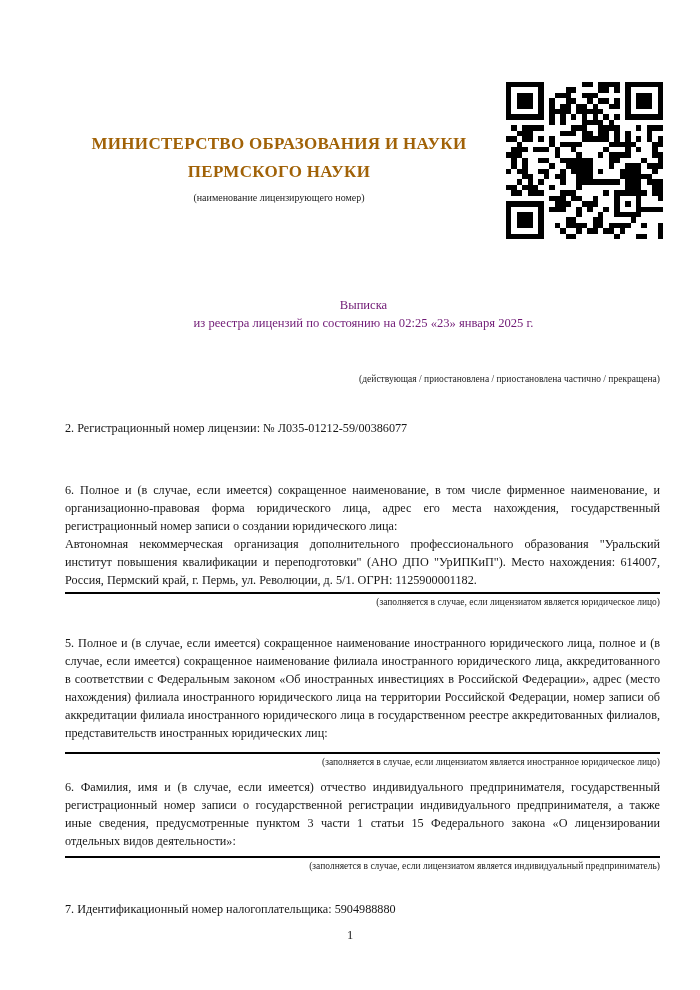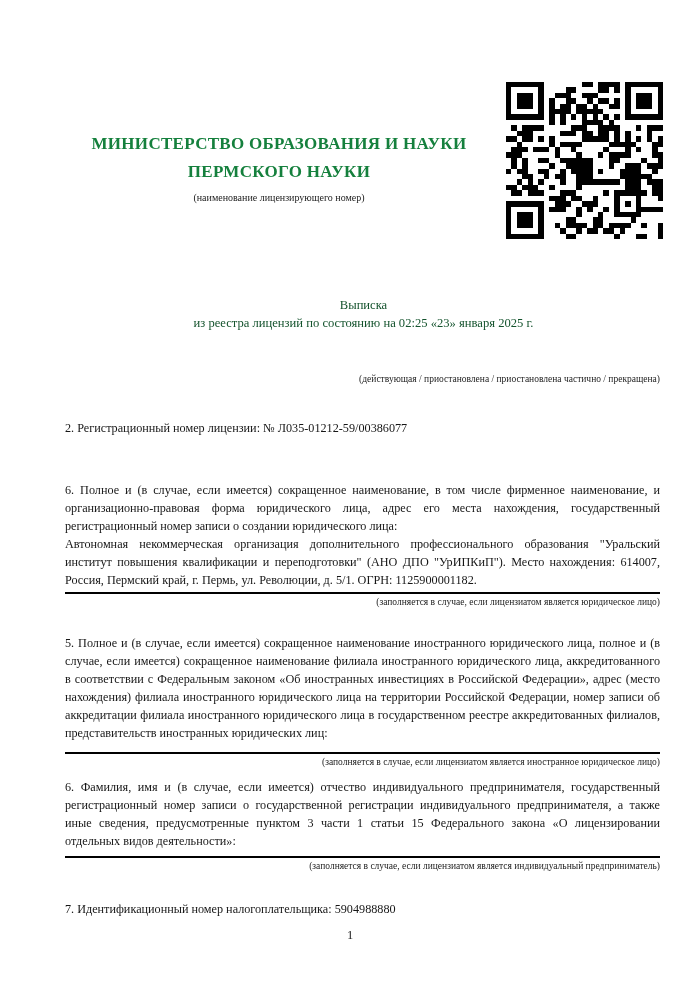--- a/index.html
+++ b/index.html
@@ -10,7 +10,7 @@
     overflow:hidden;
   }
   .org-block{position:absolute;top:130px;left:64px;width:430px;text-align:center;}
-  .org-name{font-weight:bold;font-size:17px;line-height:28px;letter-spacing:.3px;color:#15803d;}
+  .org-name{font-weight:bold;font-size:17px;line-height:28px;letter-spacing:.3px;color:#a16207;}
   .org-caption{font-size:10px;line-height:12px;margin-top:6px;color:#222;}
   .qr{position:absolute;top:82px;left:506px;width:157px;height:157px;}
   .qr svg{width:100%;height:100%;display:block;}

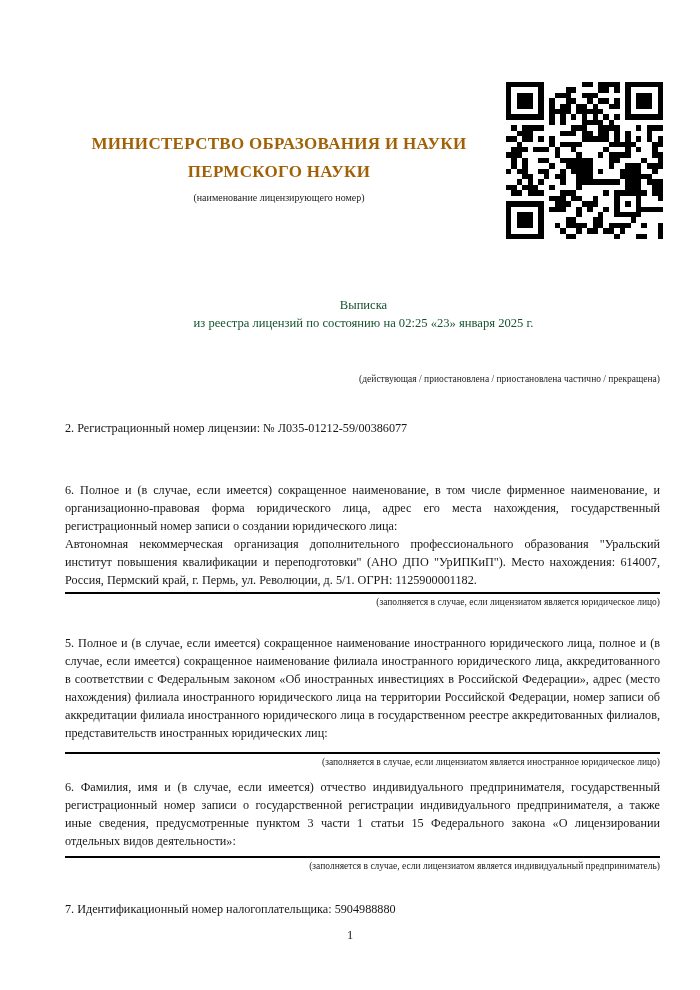--- a/index.html
+++ b/index.html
@@ -15,7 +15,7 @@
   .qr{position:absolute;top:82px;left:506px;width:157px;height:157px;}
   .qr svg{width:100%;height:100%;display:block;}
   .doc-title{position:absolute;top:297px;left:65px;width:597px;text-align:center;
-    font-size:12.6px;line-height:17.5px;color:#14532d;}
+    font-size:12.6px;line-height:17.5px;color:#701a75;}
   .item{position:absolute;left:65px;width:595px;font-size:12.2px;color:#161616;}
   .item p{margin:0;text-align:justify;line-height:18px;}
   .single{line-height:16px;}

